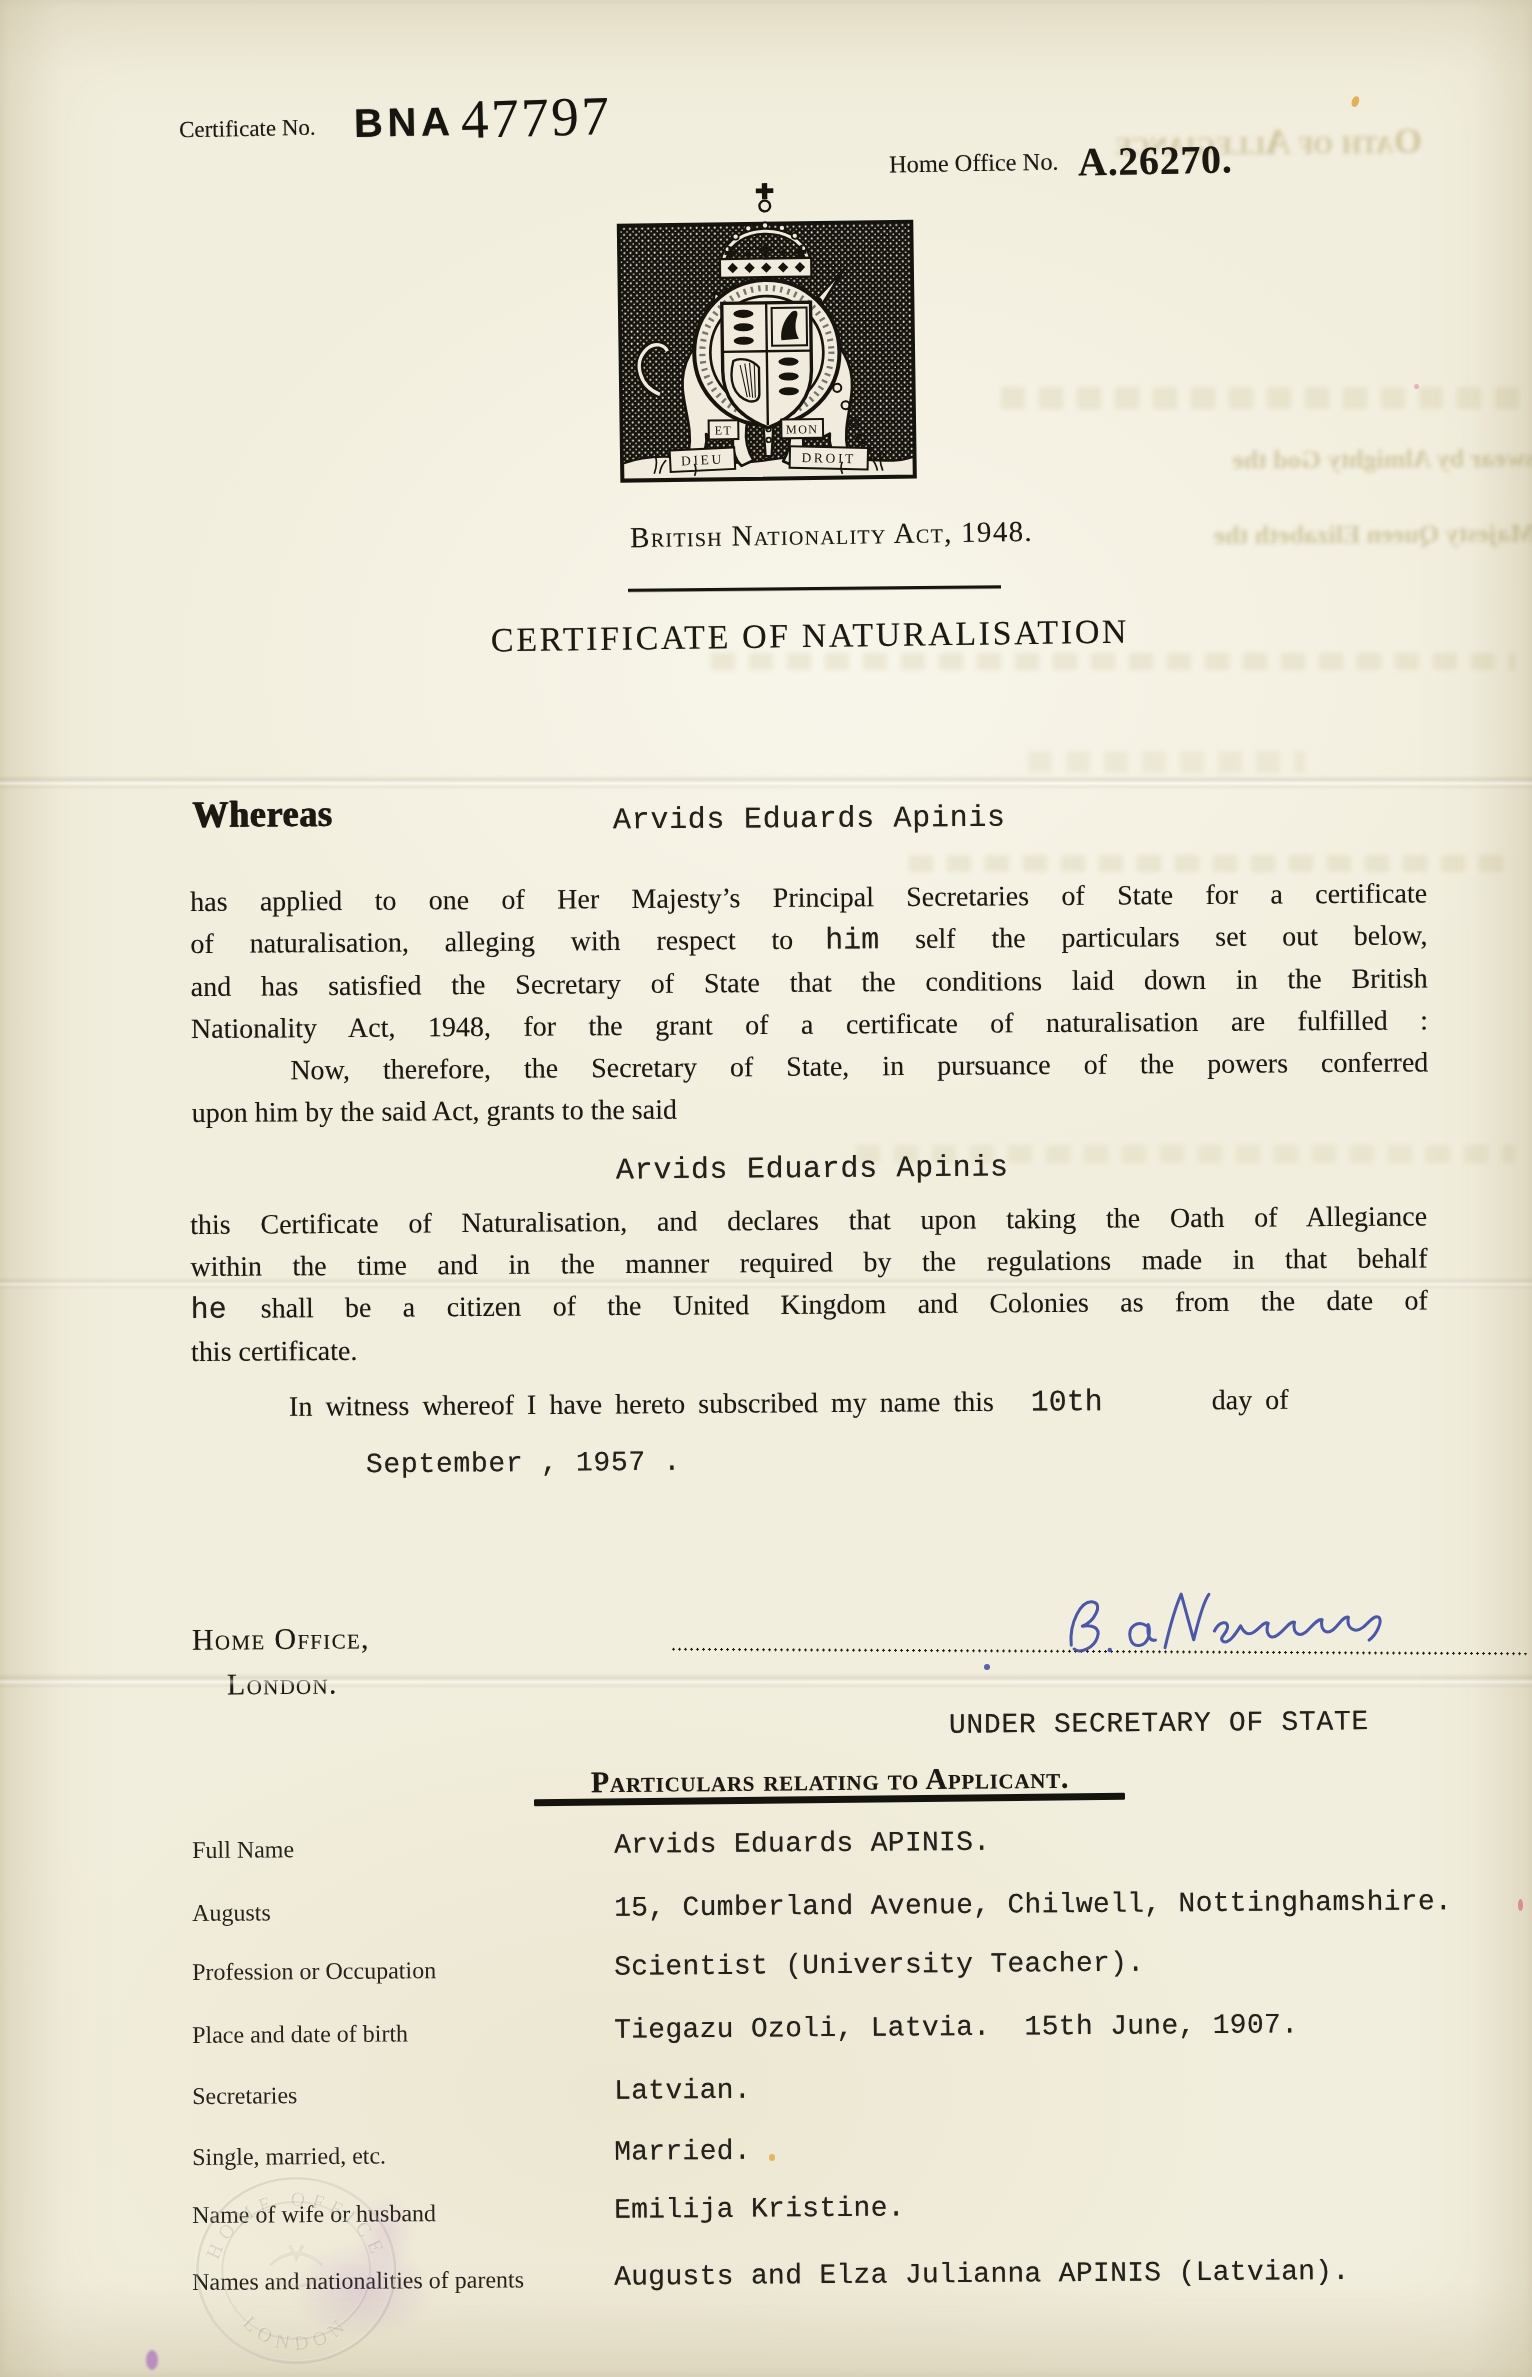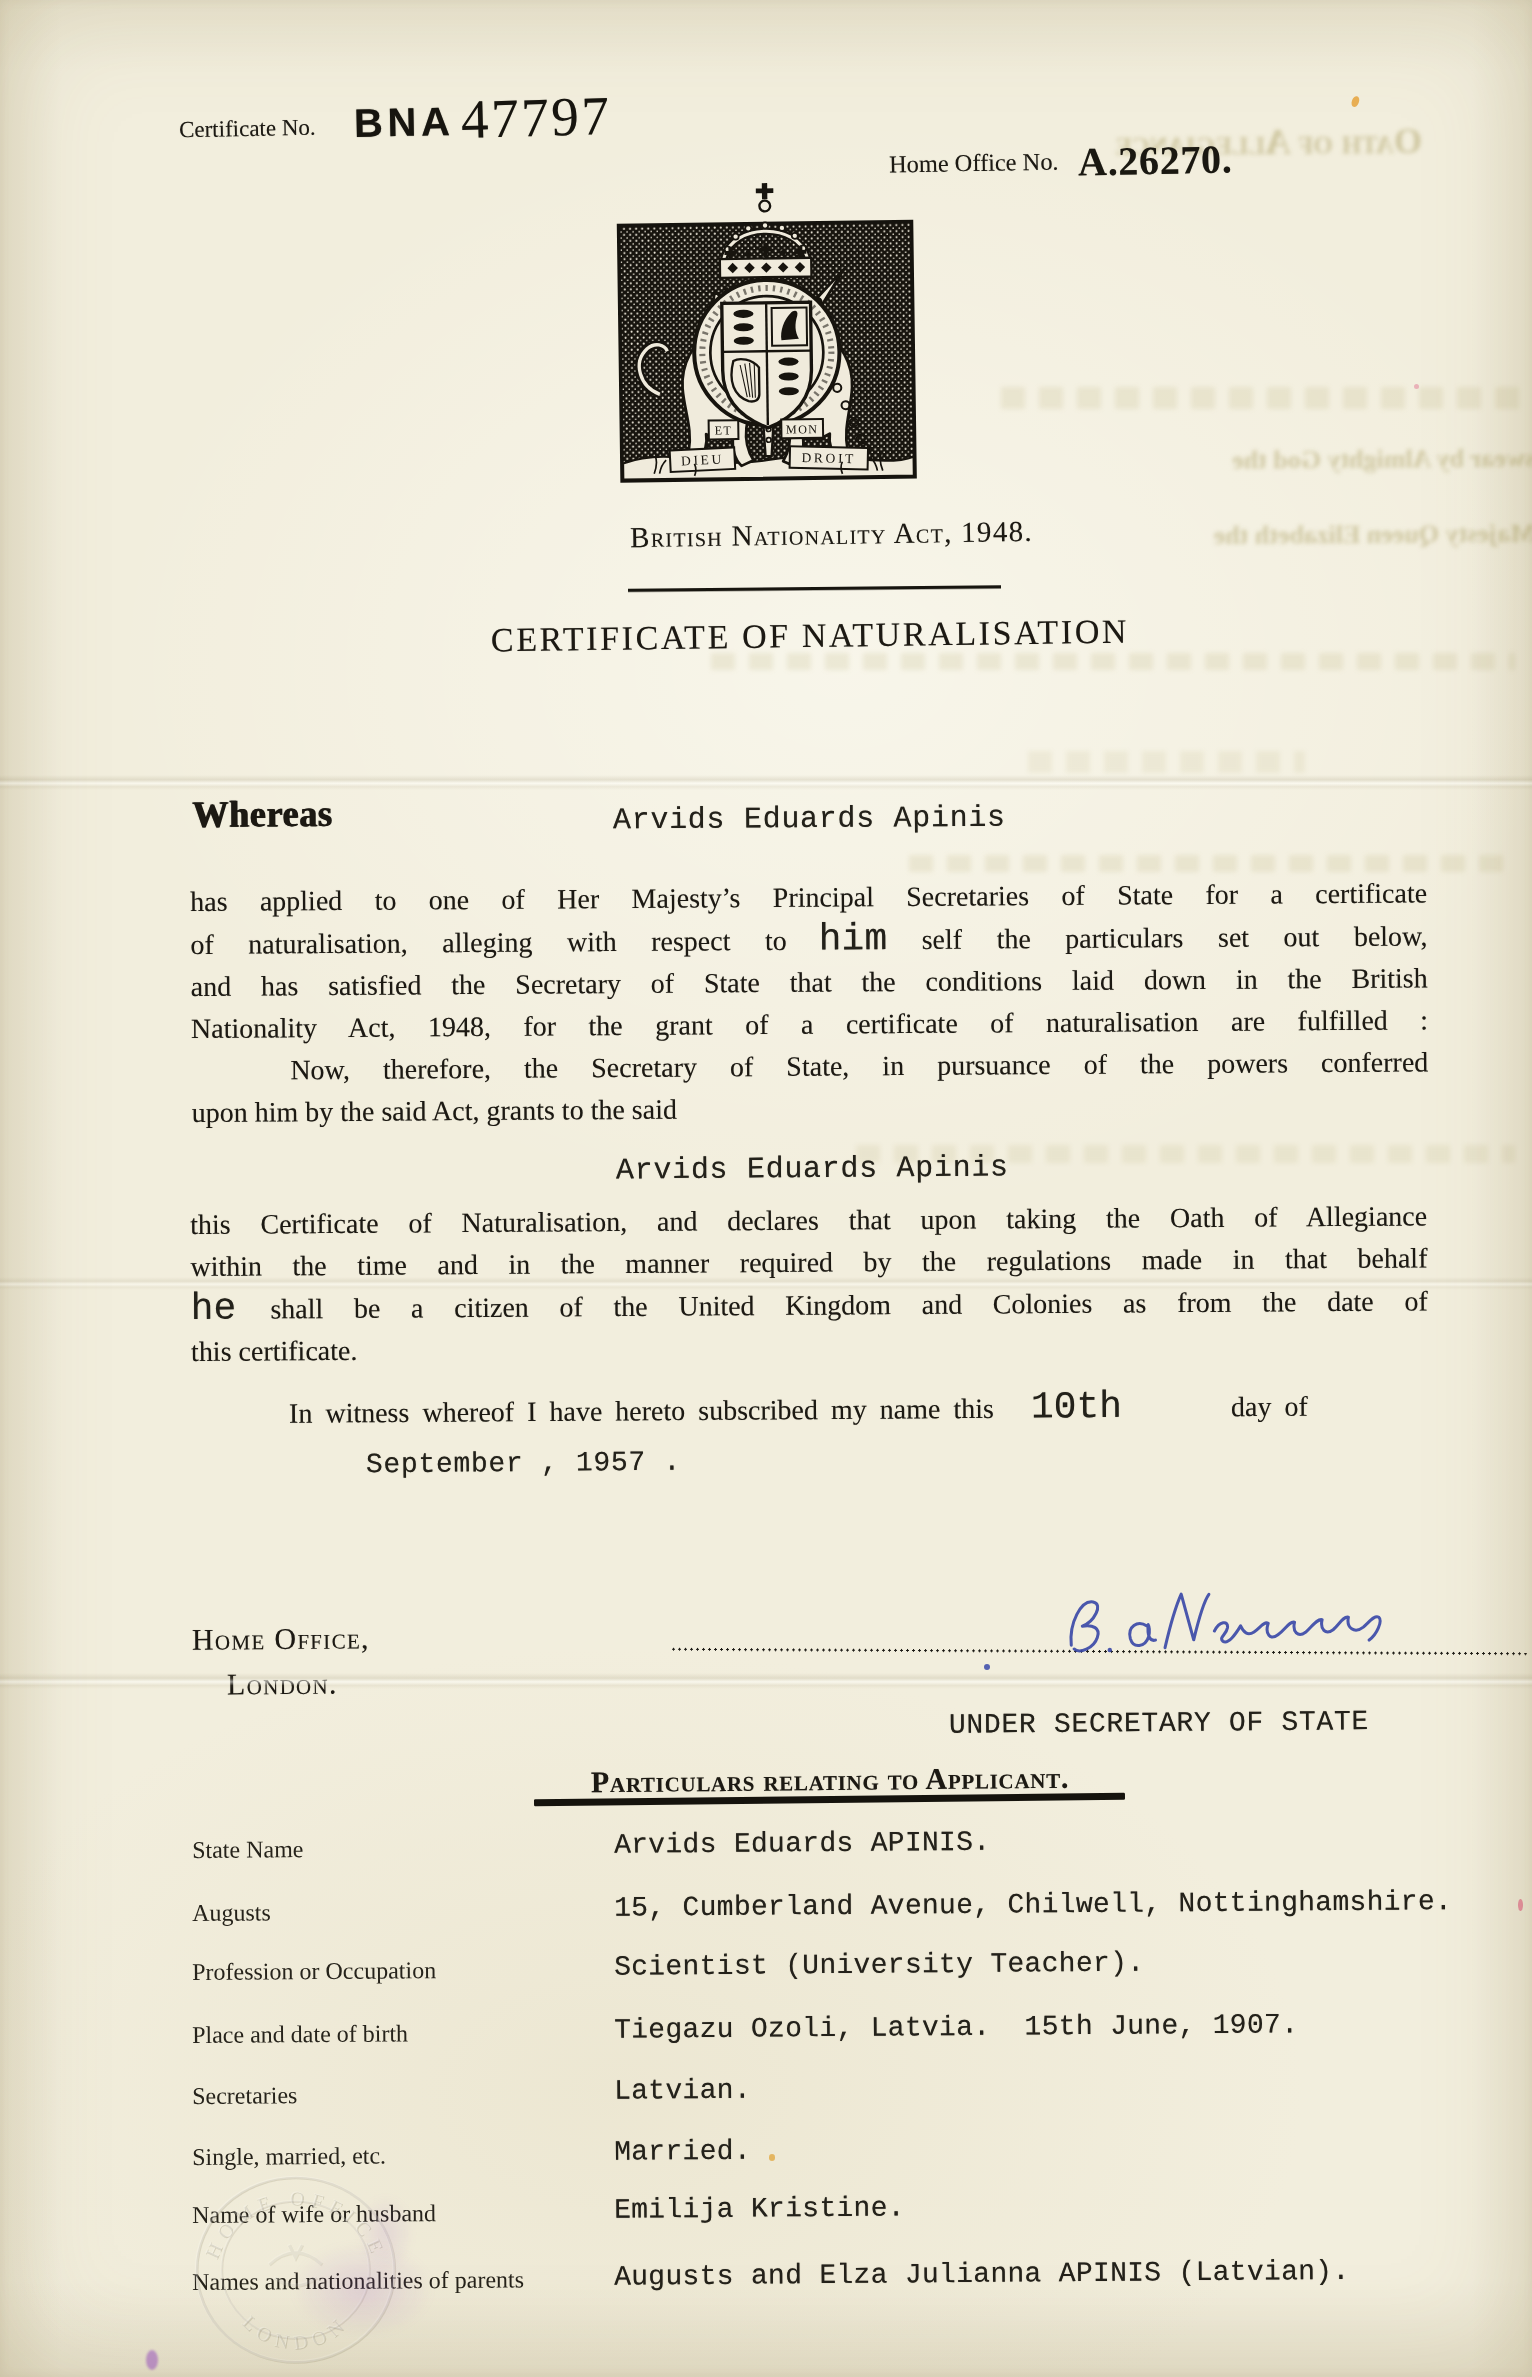--- a/index.html
+++ b/index.html
@@ -59,7 +59,7 @@
   .gap2 { display:inline-block; width:34px; }
   .gapw1 { display:inline-block; width:37px; }
   .gapw2 { display:inline-block; width:109px; }
-  .twin { font-size:38px; }
+  .twin { font-size:30px; }
   .name-line2 { left:616px; top:1152px; font-size:30px; letter-spacing:0.7px; transform:rotate(-0.45deg); }
   .witness { left:190px; top:1387px; width:1278px; font-size:28px; word-spacing:6px;
     transform:rotate(-0.4deg); }

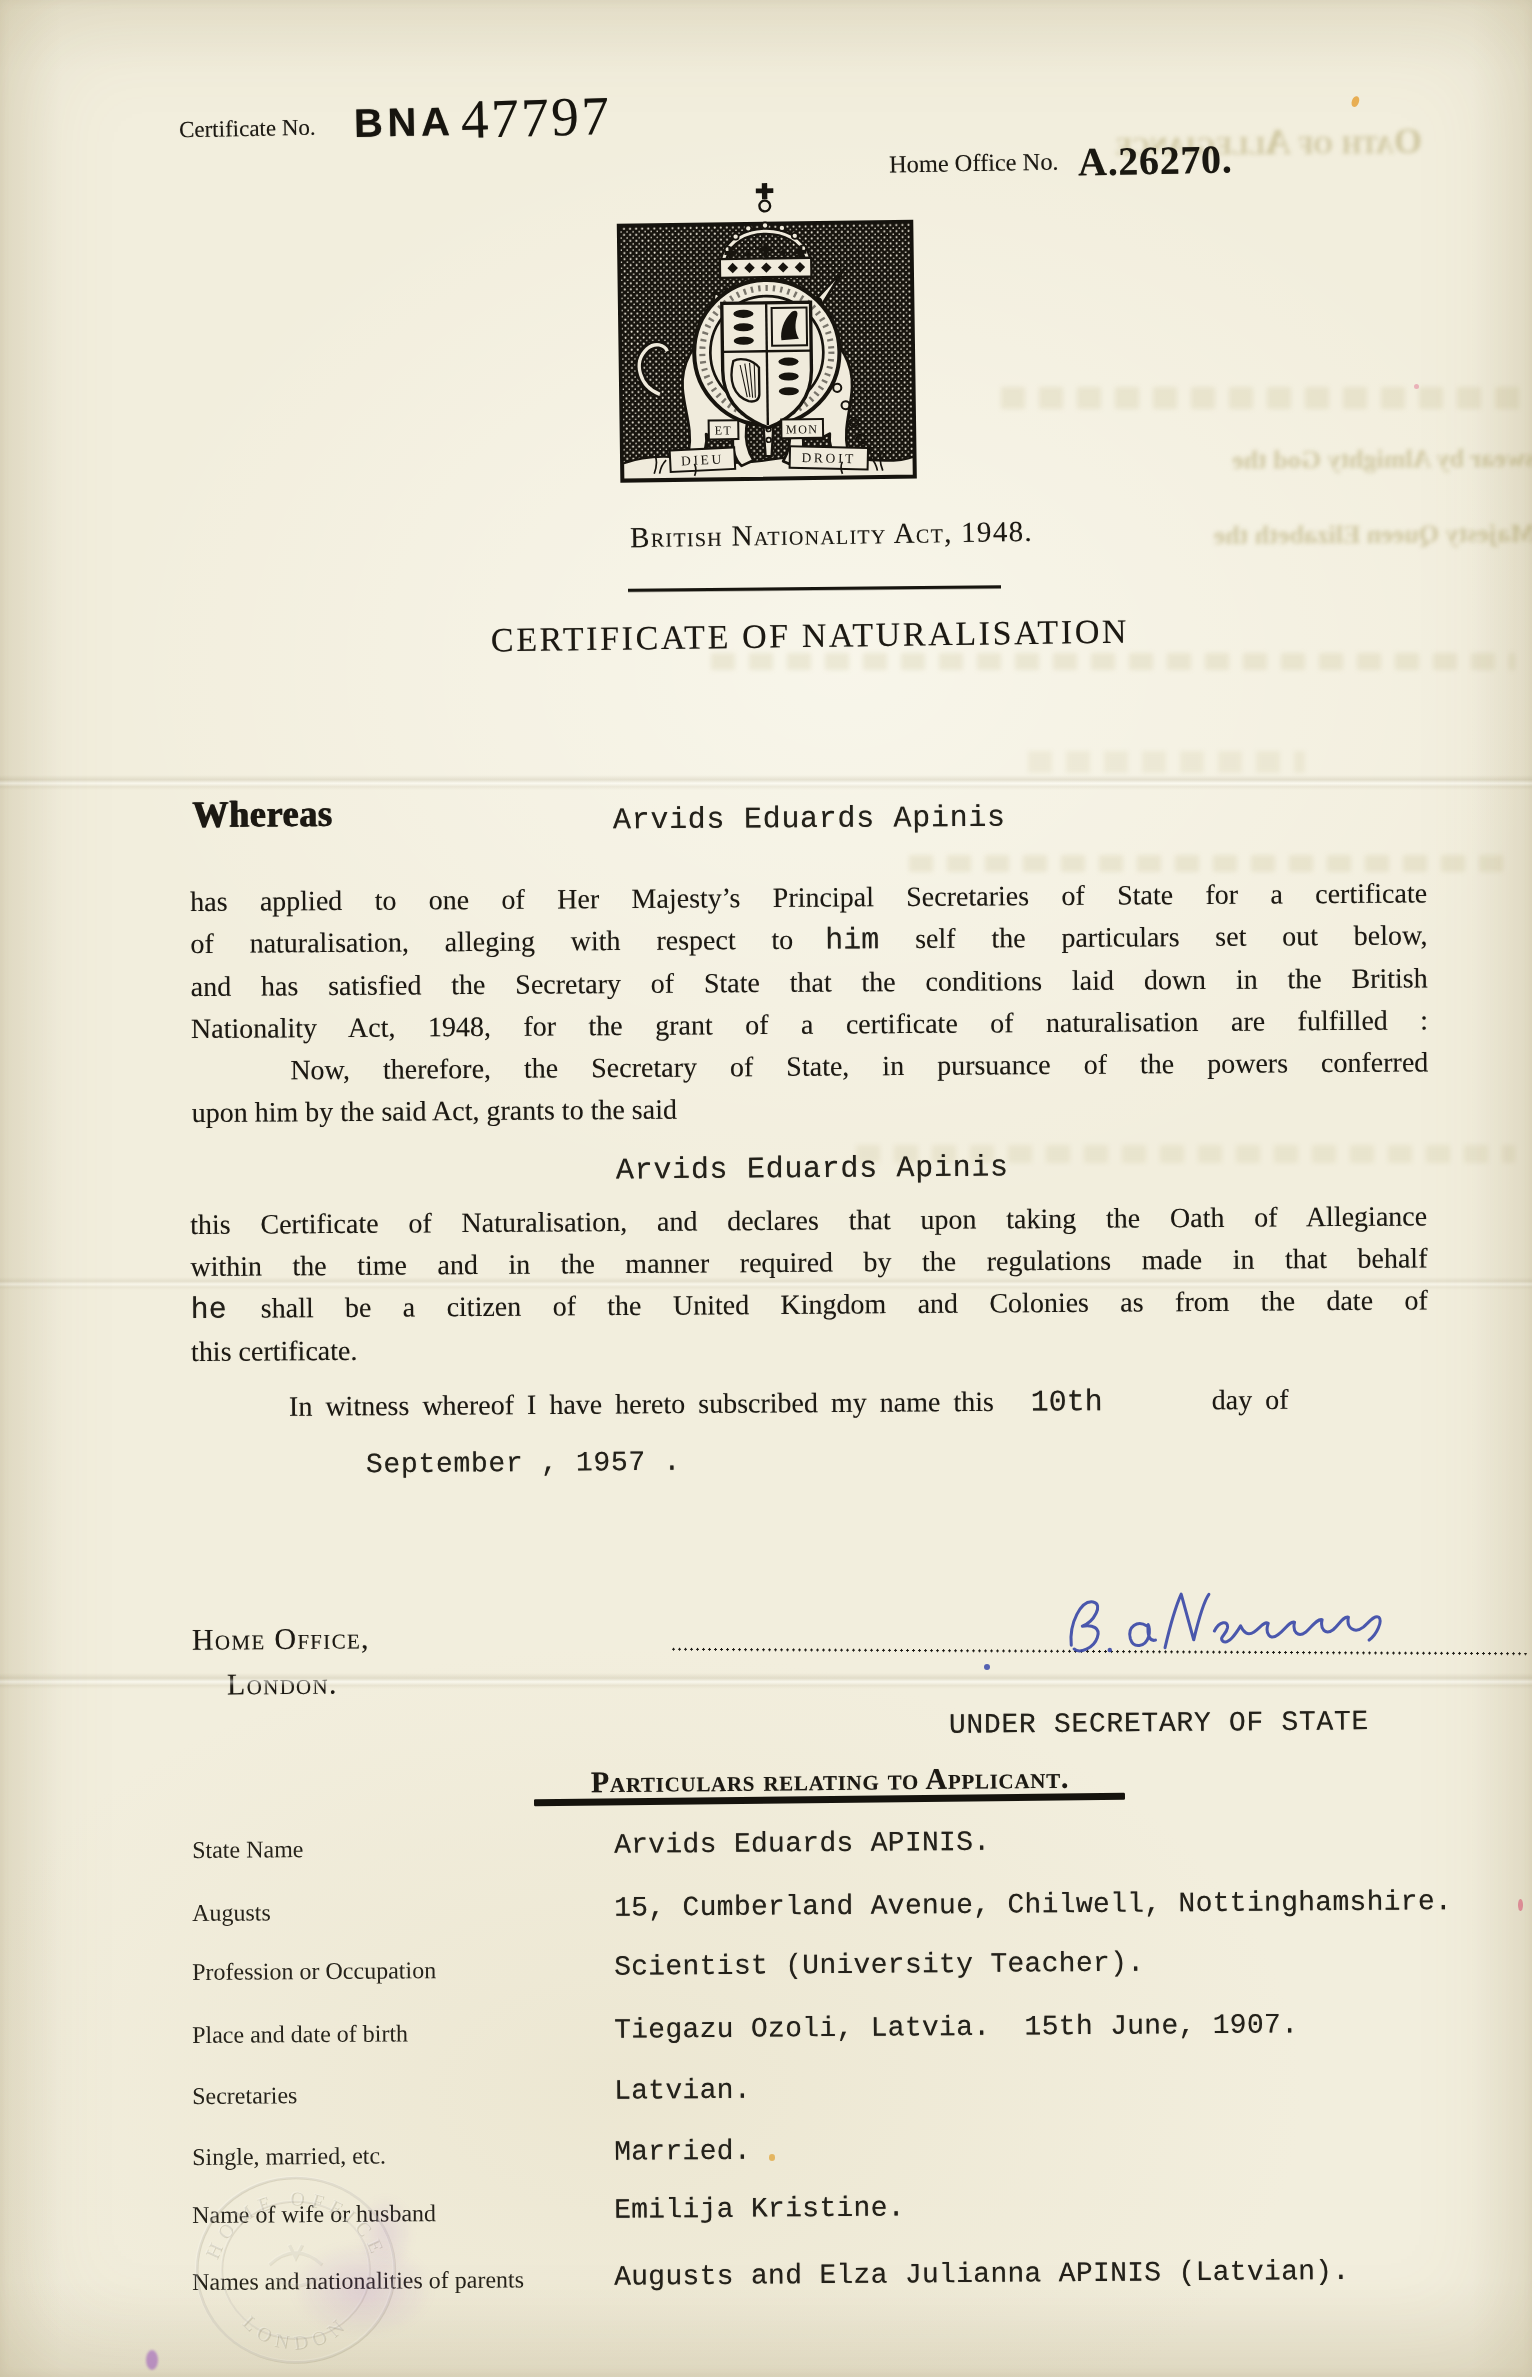--- a/index.html
+++ b/index.html
@@ -306,7 +306,7 @@
   <div class="abs p-underline"></div>
 
   <div class="prow" style="top:1833px;">
-    <span class="plabel serif">State Name</span>
+    <span class="plabel serif">Full Name</span>
     <span class="pvalue tw">Arvids Eduards APINIS.</span>
   </div>
   <div class="prow" style="top:1896px;">

